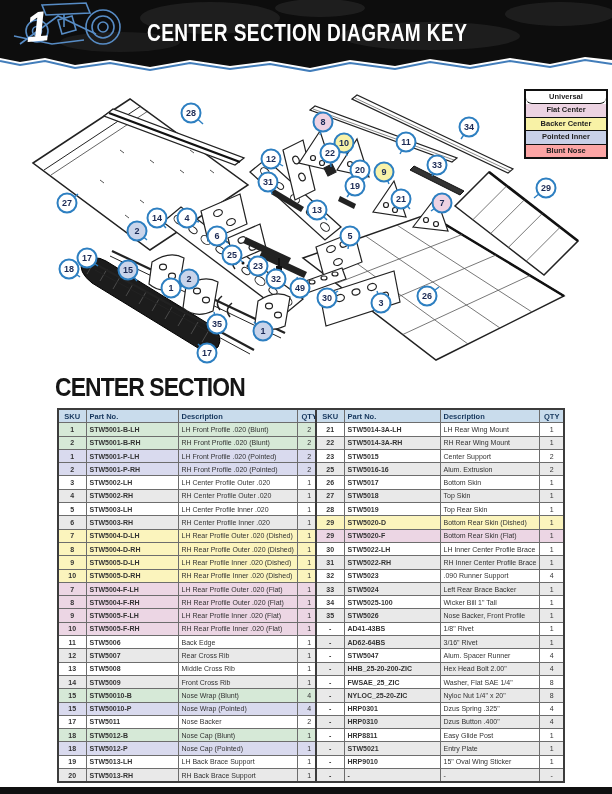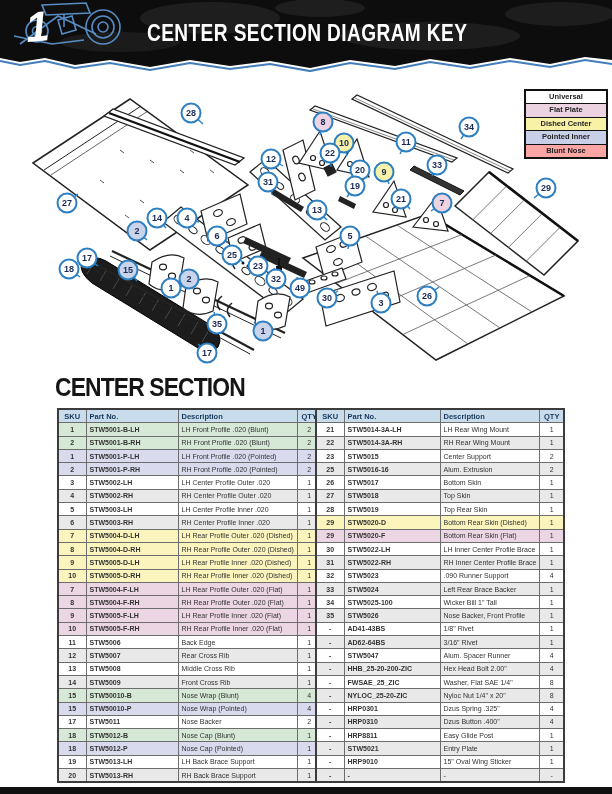--- a/index.html
+++ b/index.html
@@ -70,7 +70,7 @@
   </svg>
 
   <div id="legend">
-      <div class="legend-row" style="background: rgb(255, 255, 255);">Universal</div>
+      <div class="legend-row" style="background: rgb(255, 255, 255); border-radius: 6px;">Universal</div>
       <div class="legend-row" style="background: rgb(236, 211, 226);">Flat Plate</div>
       <div class="legend-row" style="background: rgb(248, 242, 166);">Dished Center</div>
       <div class="legend-row" style="background: rgb(200, 208, 232);">Pointed Inner</div>

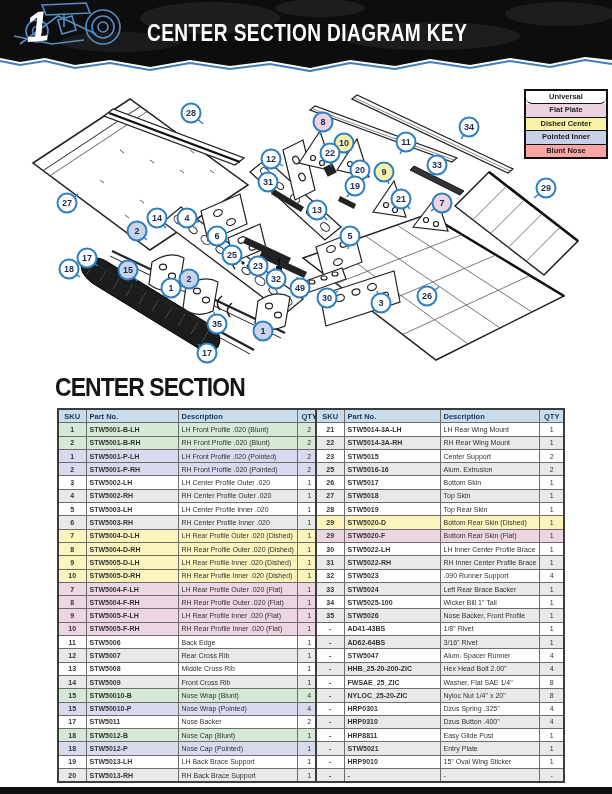--- a/index.html
+++ b/index.html
@@ -71,7 +71,7 @@
 
   <div id="legend">
       <div class="legend-row" style="background: rgb(255, 255, 255); border-radius: 6px;">Universal</div>
-      <div class="legend-row" style="background: rgb(236, 211, 226);">Flat Plate</div>
+      <div class="legend-row" style="background: rgb(236, 211, 226);">Flat Center</div>
       <div class="legend-row" style="background: rgb(248, 242, 166);">Dished Center</div>
       <div class="legend-row" style="background: rgb(200, 208, 232);">Pointed Inner</div>
       <div class="legend-row" style="background: #fca5a5;">Blunt Nose</div>

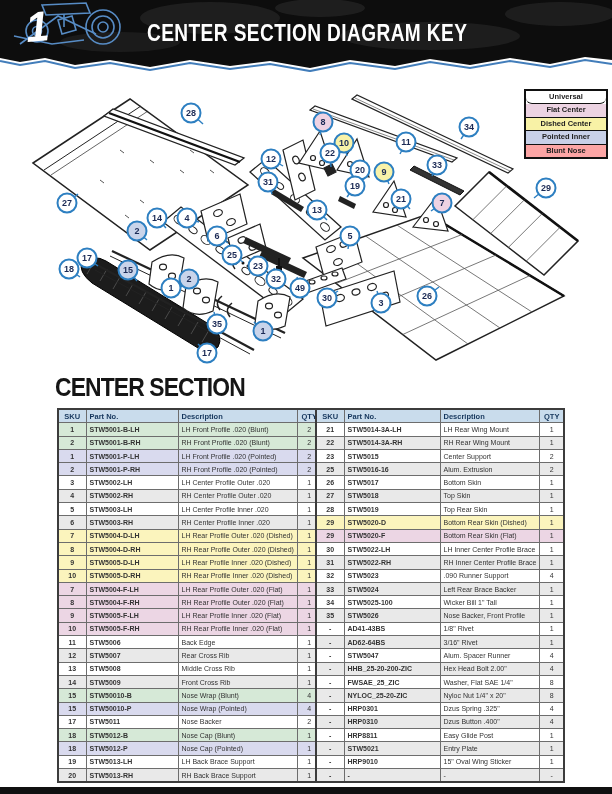--- a/index.html
+++ b/index.html
@@ -72,7 +72,7 @@
   <div id="legend">
       <div class="legend-row" style="background: rgb(255, 255, 255); border-radius: 6px;">Universal</div>
       <div class="legend-row" style="background: rgb(236, 211, 226);">Flat Center</div>
-      <div class="legend-row" style="background: rgb(248, 242, 166);">Dished Center</div>
+      <div class="legend-row" style="background: rgb(248, 242, 166);">Backer Center</div>
       <div class="legend-row" style="background: rgb(200, 208, 232);">Pointed Inner</div>
       <div class="legend-row" style="background: #fca5a5;">Blunt Nose</div>
     </div>

